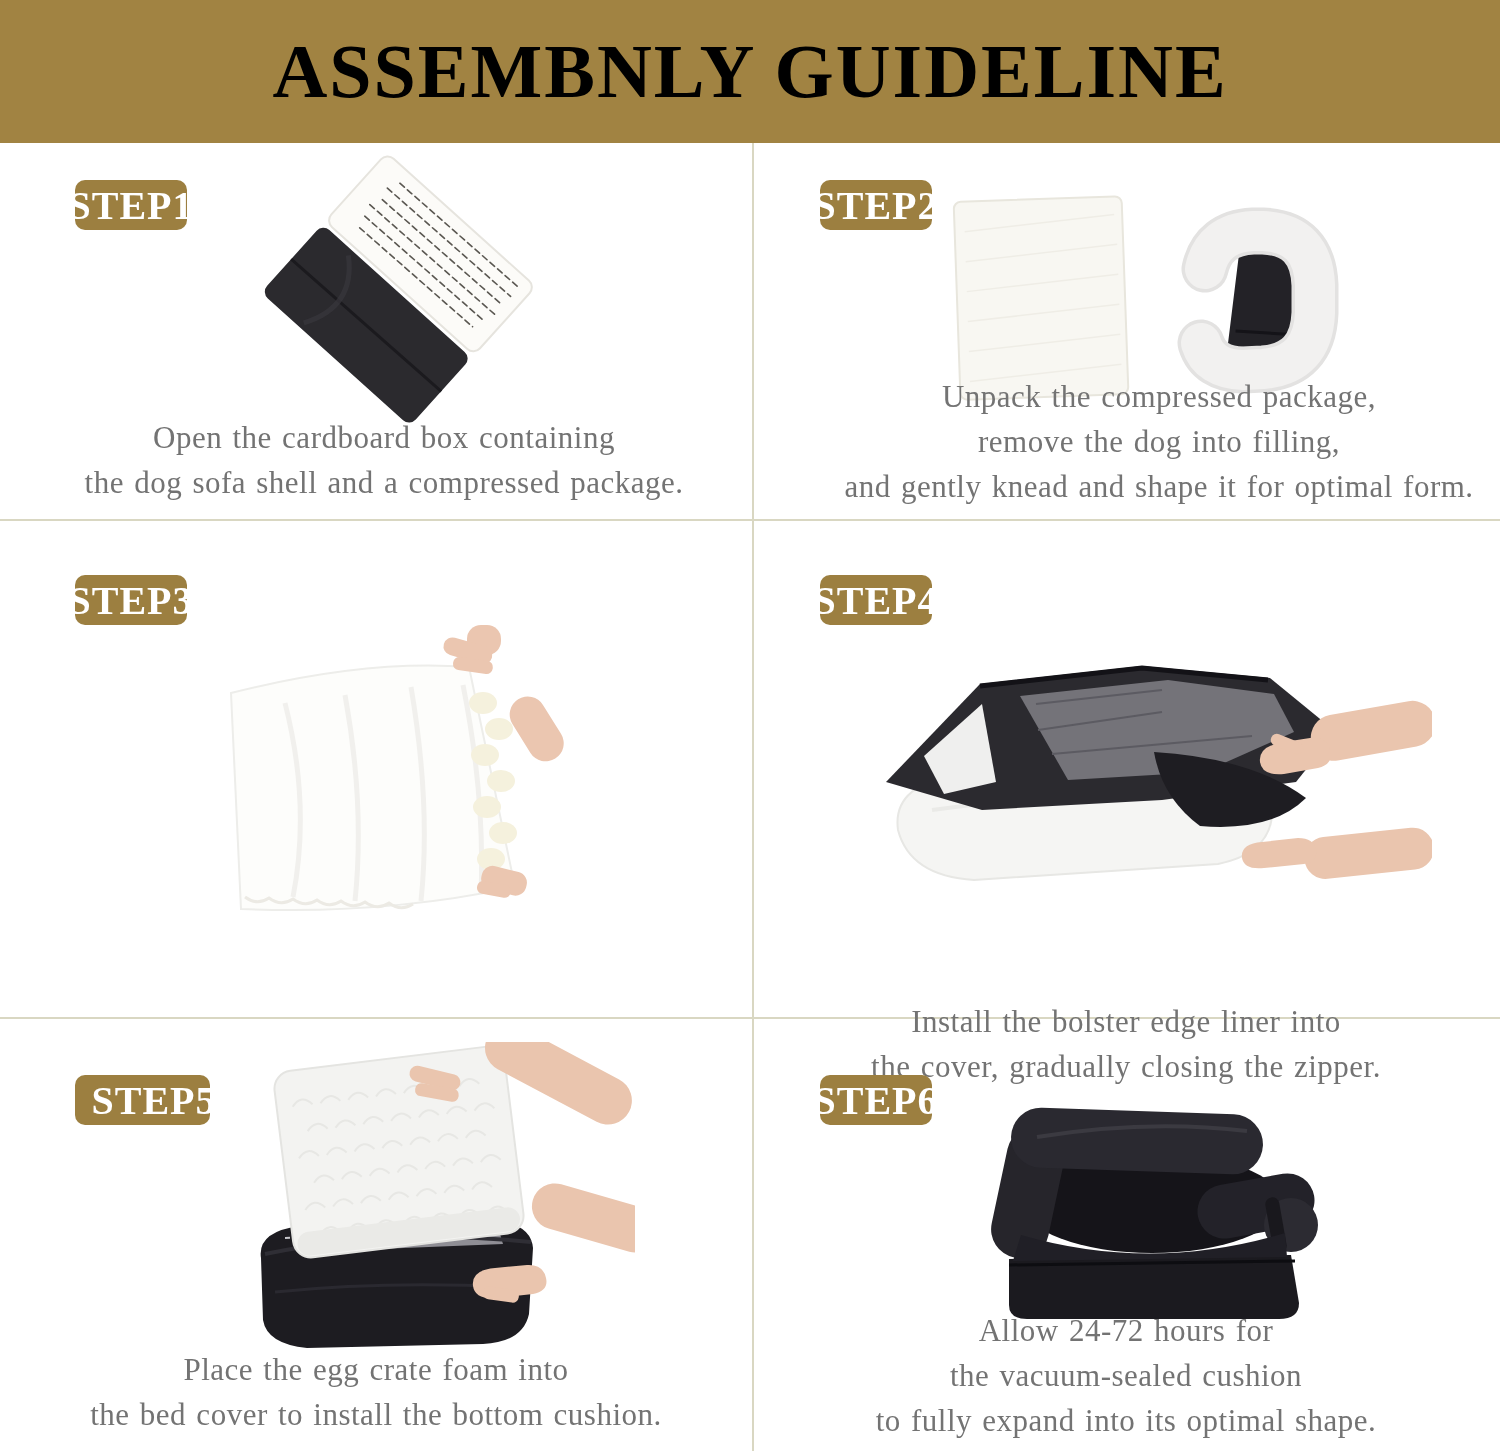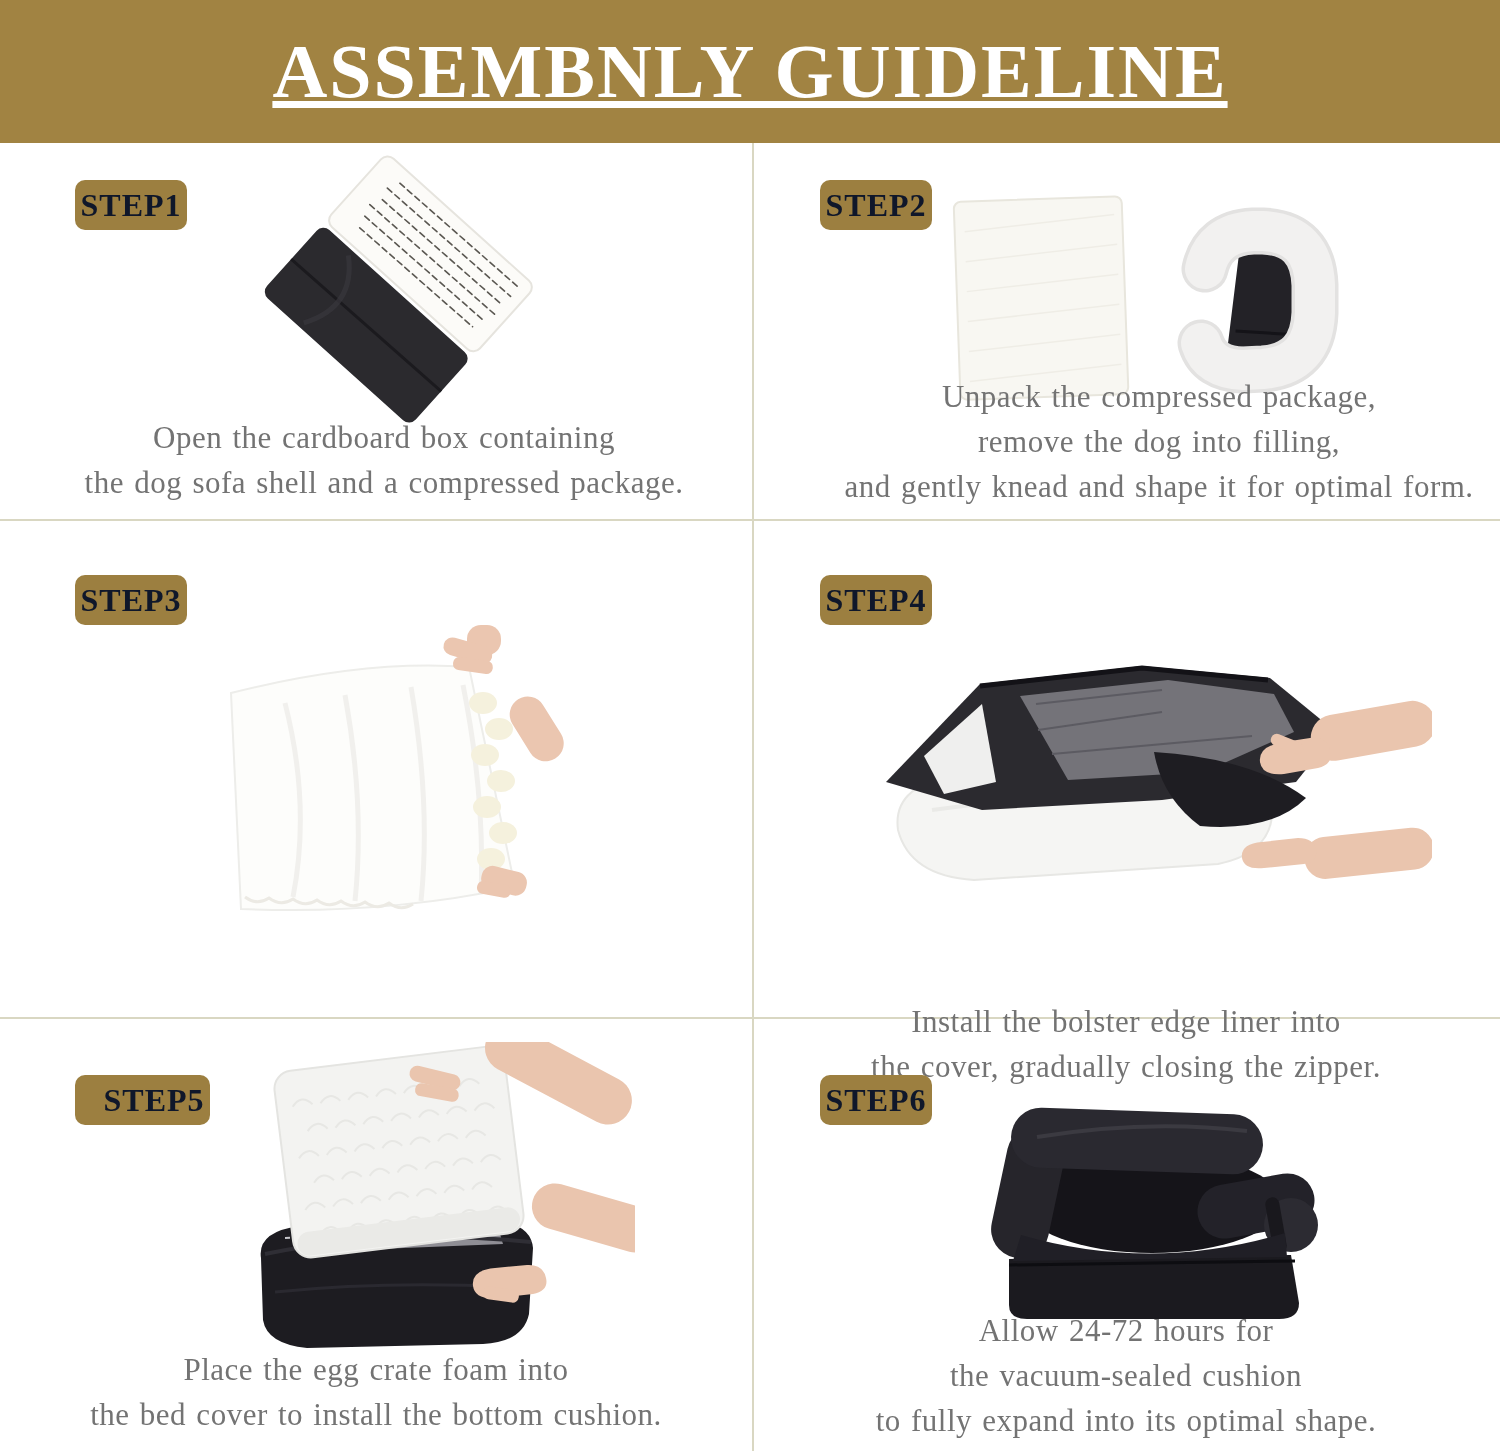--- a/index.html
+++ b/index.html
@@ -14,8 +14,8 @@
     background:#a18342;display:flex;align-items:center;justify-content:center;
   }
   .banner .title{
-    color:#ffffff;font-size:76px;font-weight:700;letter-spacing:2px;
-    margin:6px;white-space:nowrap;text-decoration:underline;
+    color:#000000;font-size:76px;font-weight:700;letter-spacing:2px;
+    margin:6px;white-space:nowrap;
   }
   
   .v-divider{position:absolute;left:752px;top:143px;width:2px;height:1308px;background:#d9d7c2;}

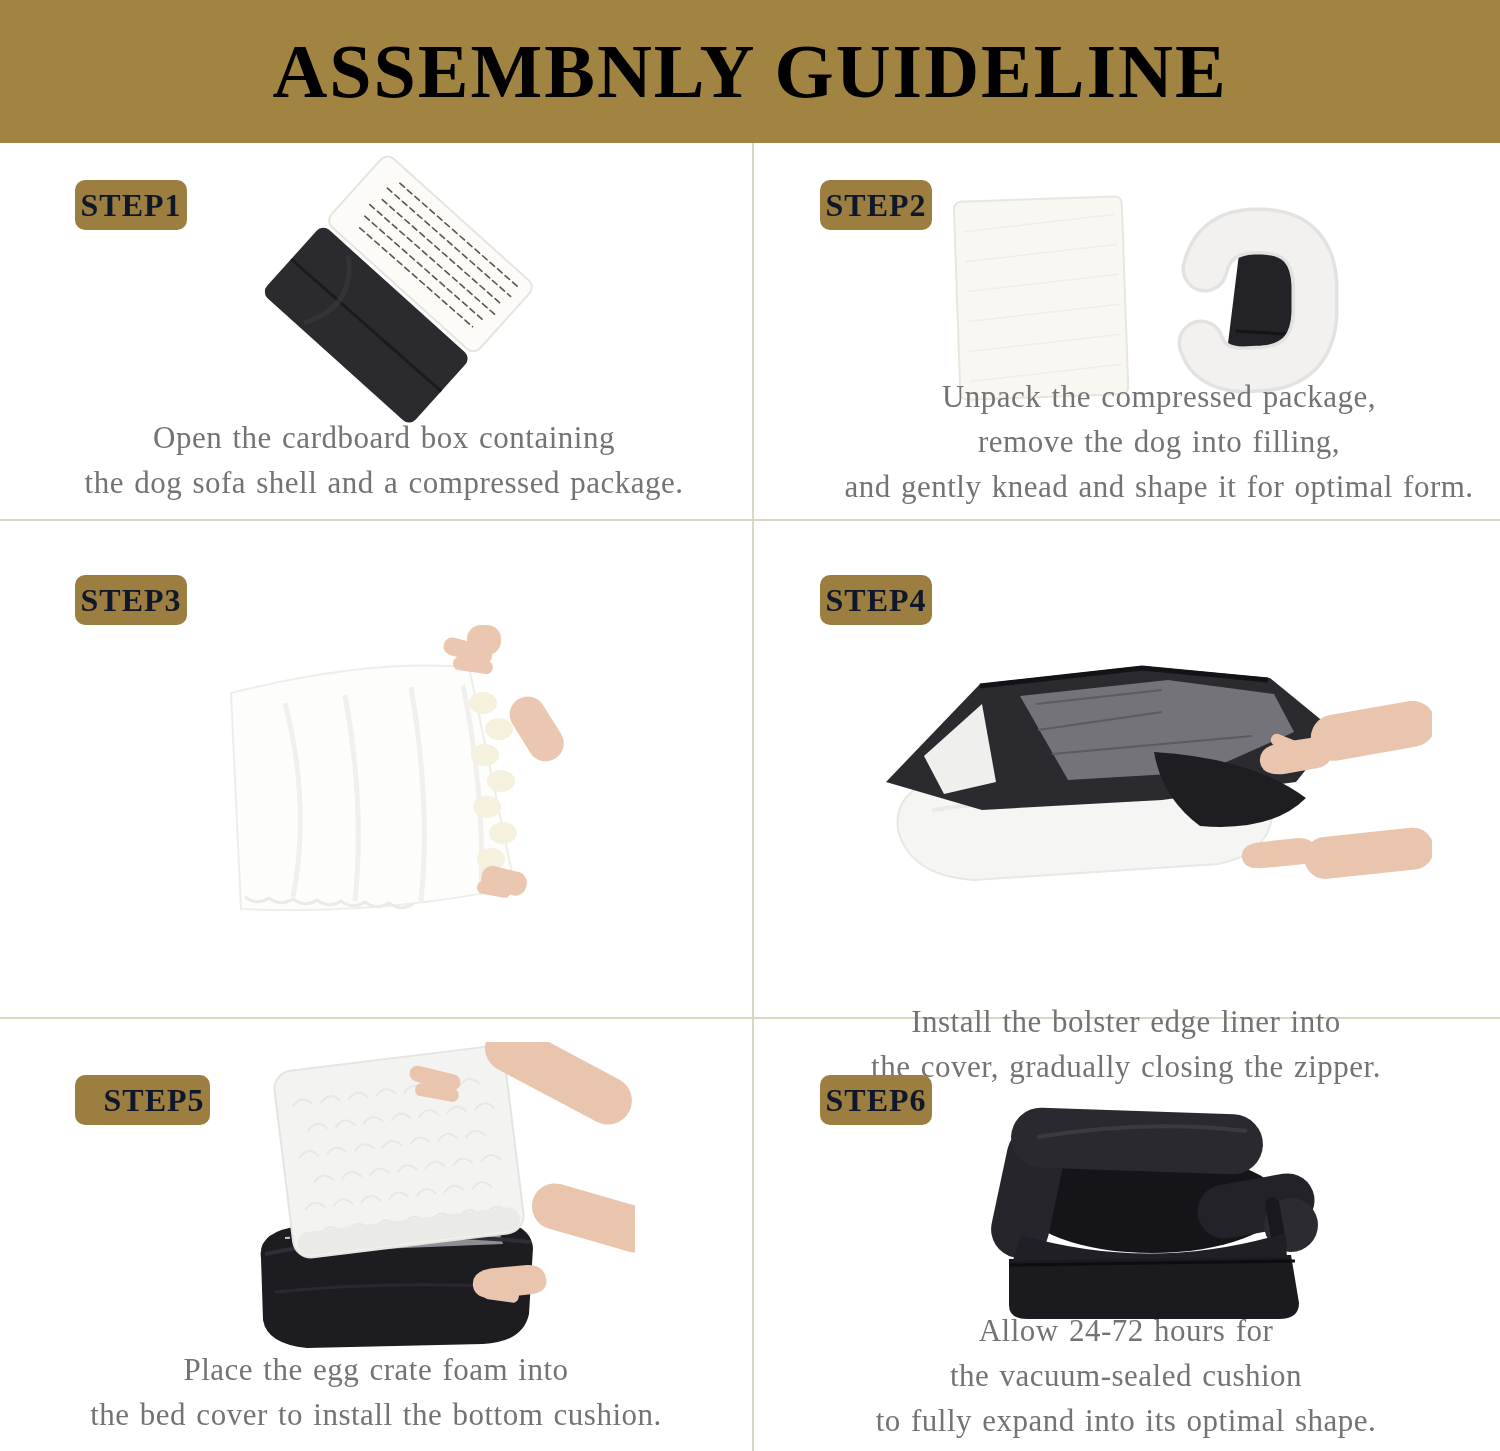--- a/index.html
+++ b/index.html
@@ -33,7 +33,7 @@
   
   .badge{
     position:absolute;width:112px;height:50px;background:#9c7f40;border-radius:10px;
-    color:#0f172a;font-size:32px;font-weight:600;letter-spacing:1px;
+    color:#ffffff;font-size:40px;font-weight:600;letter-spacing:1px;
     display:flex;align-items:center;justify-content:center;
   }
   .c1 .badge{left:75px;top:37px;}

